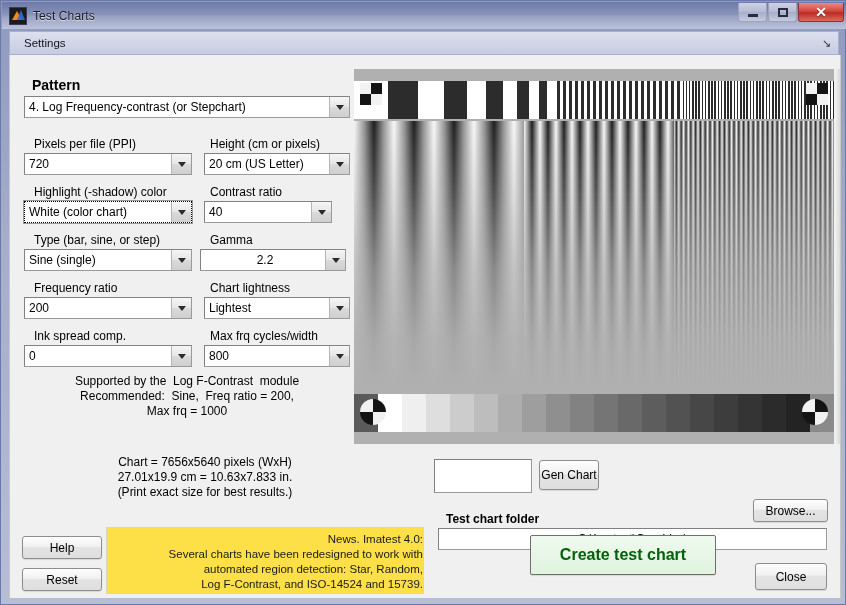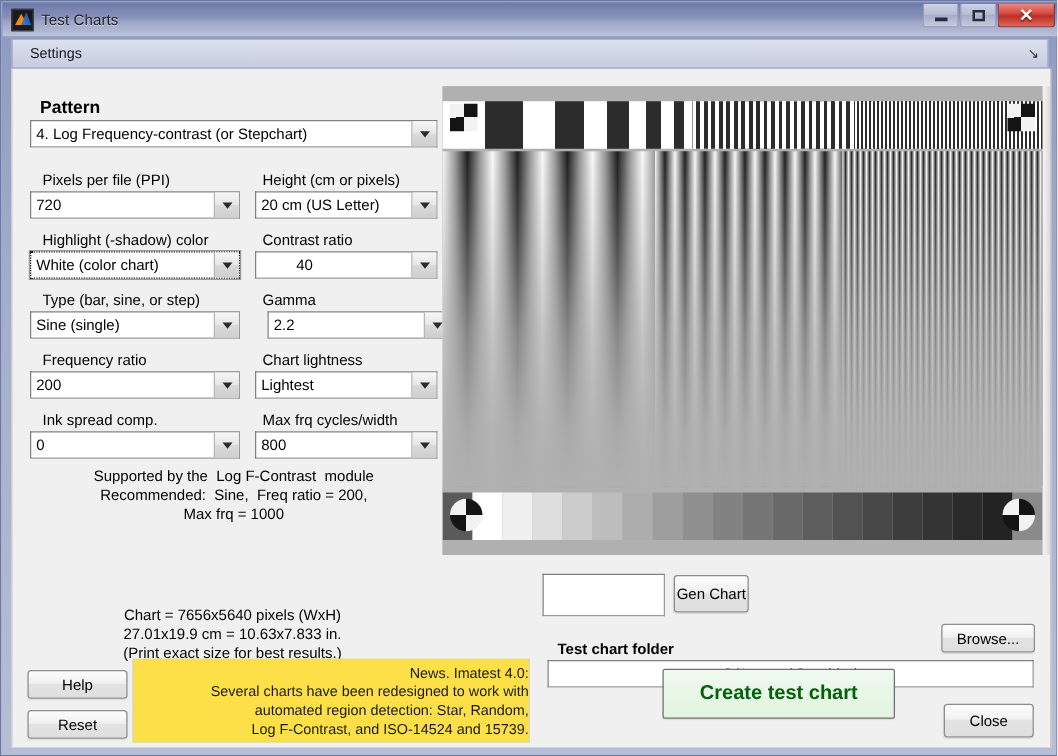--- a/index.html
+++ b/index.html
@@ -440,7 +440,7 @@
         </div>
 
         <div class="field-label" style="left:200px; top:130px;">Contrast ratio</div>
-        <div class="combo" style="left:194px; top:146px; width:146px;padding-left:28px;">
+        <div class="combo" style="left:194px; top:146px; width:128px;">
           <span class="val">40</span>
           <span class="arrowbox">
               <i class="tri-down"></i>

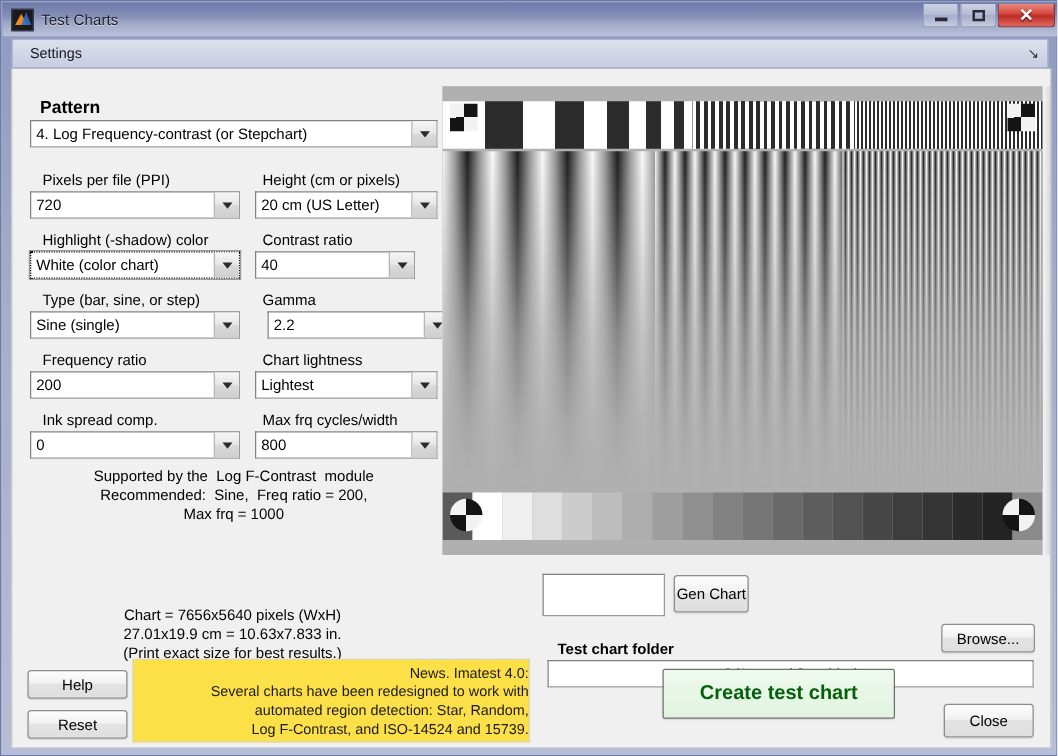--- a/index.html
+++ b/index.html
@@ -456,7 +456,7 @@
         </div>
 
         <div class="field-label" style="left:200px; top:178px;">Gamma</div>
-        <div class="combo" style="left:204px; top:194px; width:146px;">
+        <div class="combo" style="left:190px; top:194px; width:146px;text-align:center;">
           <span class="val">2.2</span>
           <span class="arrowbox">
               <i class="tri-down"></i>

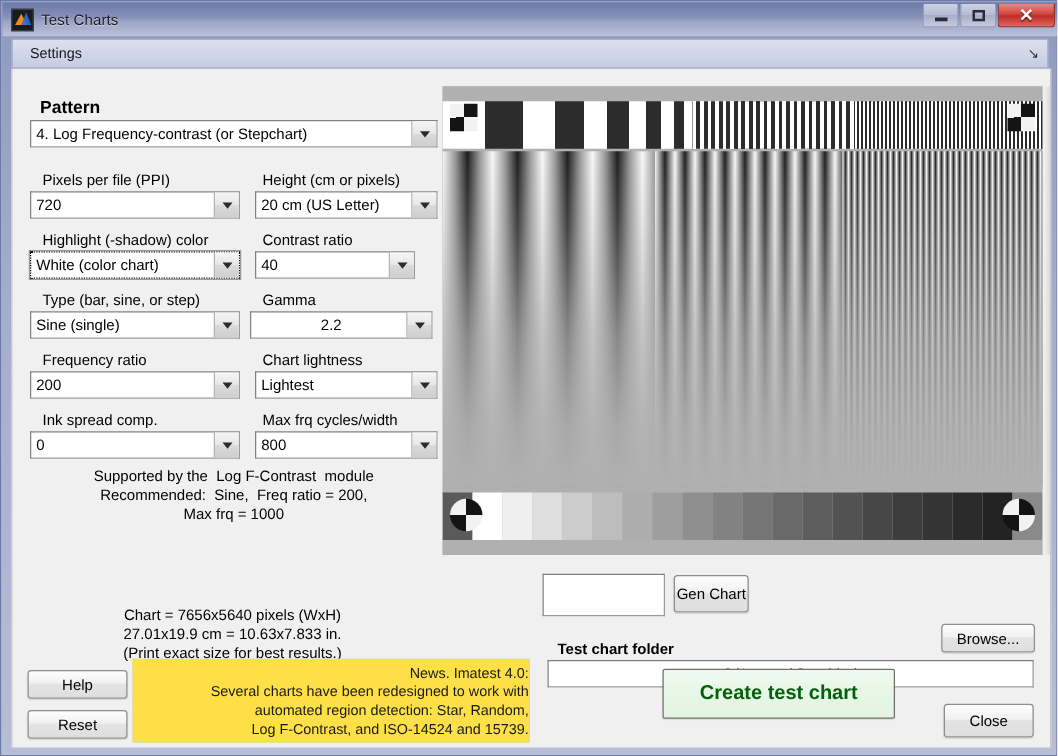--- a/index.html
+++ b/index.html
@@ -499,7 +499,7 @@
 Recommended:  Sine,  Freq ratio = 200,
 Max frq = 1000</div>
 
-        <div class="static-text" style="left:13px; top:400px; width:326px;margin-top:30px;">Chart = 7656x5640 pixels (WxH)
+        <div class="static-text" style="left:32px; top:400px; width:326px;">Chart = 7656x5640 pixels (WxH)
 27.01x19.9 cm = 10.63x7.833 in.
 (Print exact size for best results.)</div>
 

